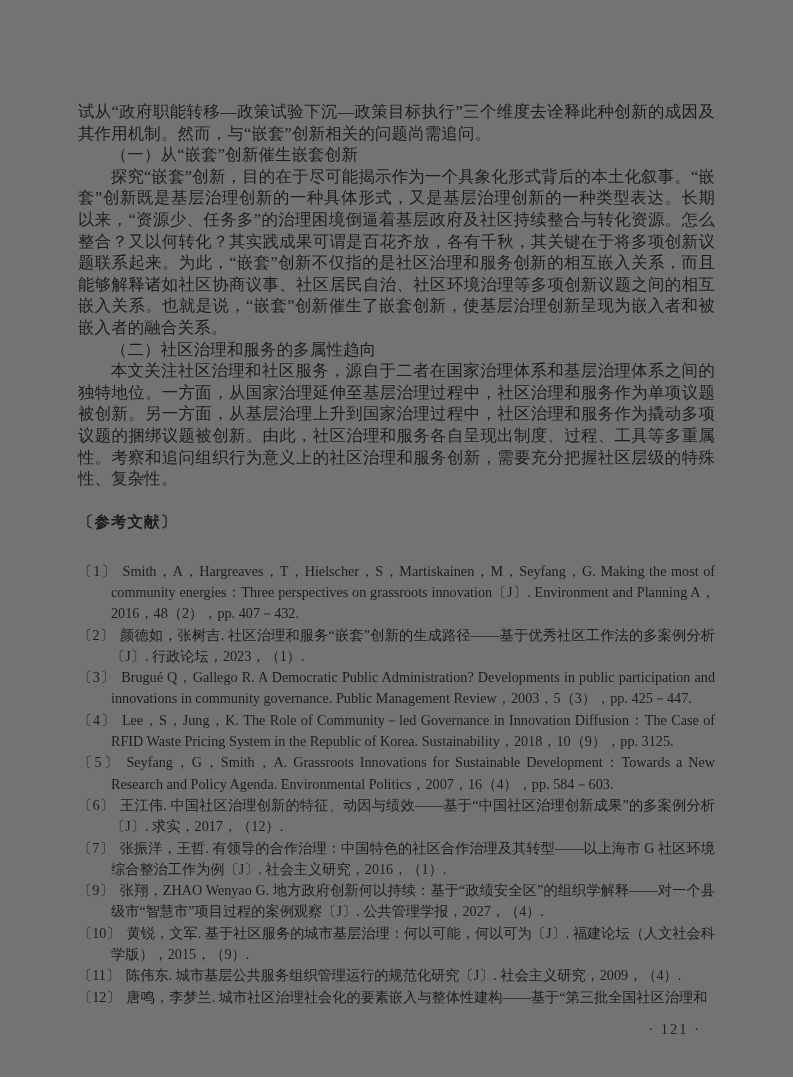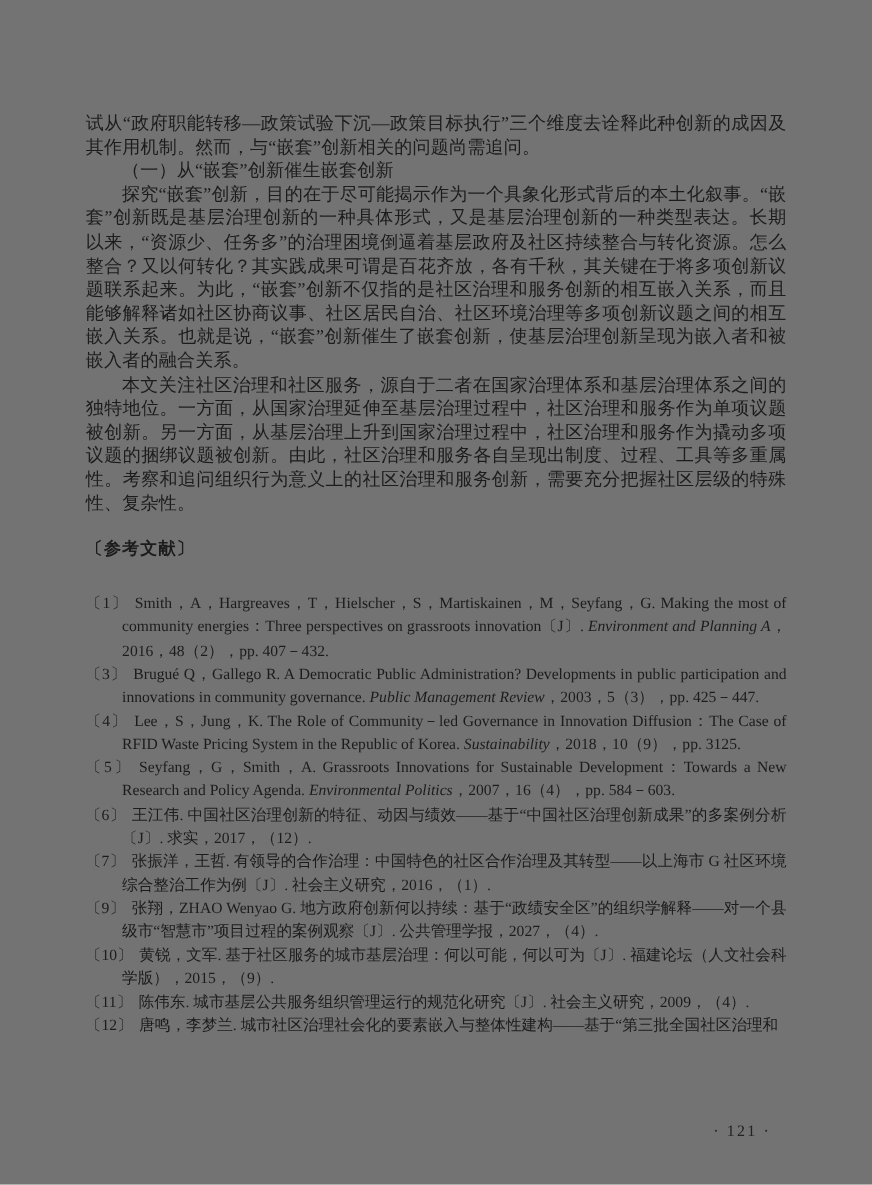--- a/index.html
+++ b/index.html
@@ -65,6 +65,7 @@
     <p class="para">试从“政府职能转移—政策试验下沉—政策目标执行”三个维度去诠释此种创新的成因及其作用机制。然而，与“嵌套”创新相关的问题尚需追问。</p>
     <p class="para indent">（一）从“嵌套”创新催生嵌套创新</p>
     <p class="para indent">探究“嵌套”创新，目的在于尽可能揭示作为一个具象化形式背后的本土化叙事。“嵌套”创新既是基层治理创新的一种具体形式，又是基层治理创新的一种类型表达。长期以来，“资源少、任务多”的治理困境倒逼着基层政府及社区持续整合与转化资源。怎么整合？又以何转化？其实践成果可谓是百花齐放，各有千秋，其关键在于将多项创新议题联系起来。为此，“嵌套”创新不仅指的是社区治理和服务创新的相互嵌入关系，而且能够解释诸如社区协商议事、社区居民自治、社区环境治理等多项创新议题之间的相互嵌入关系。也就是说，“嵌套”创新催生了嵌套创新，使基层治理创新呈现为嵌入者和被嵌入者的融合关系。</p>
+    <p class="para indent">（二）社区治理和服务的多属性趋向</p>
     <p class="para indent">本文关注社区治理和社区服务，源自于二者在国家治理体系和基层治理体系之间的独特地位。一方面，从国家治理延伸至基层治理过程中，社区治理和服务作为单项议题被创新。另一方面，从基层治理上升到国家治理过程中，社区治理和服务作为撬动多项议题的捆绑议题被创新。由此，社区治理和服务各自呈现出制度、过程、工具等多重属性。考察和追问组织行为意义上的社区治理和服务创新，需要充分把握社区层级的特殊性、复杂性。</p>
 
     <h3 class="ref-heading">〔参考文献〕</h3>

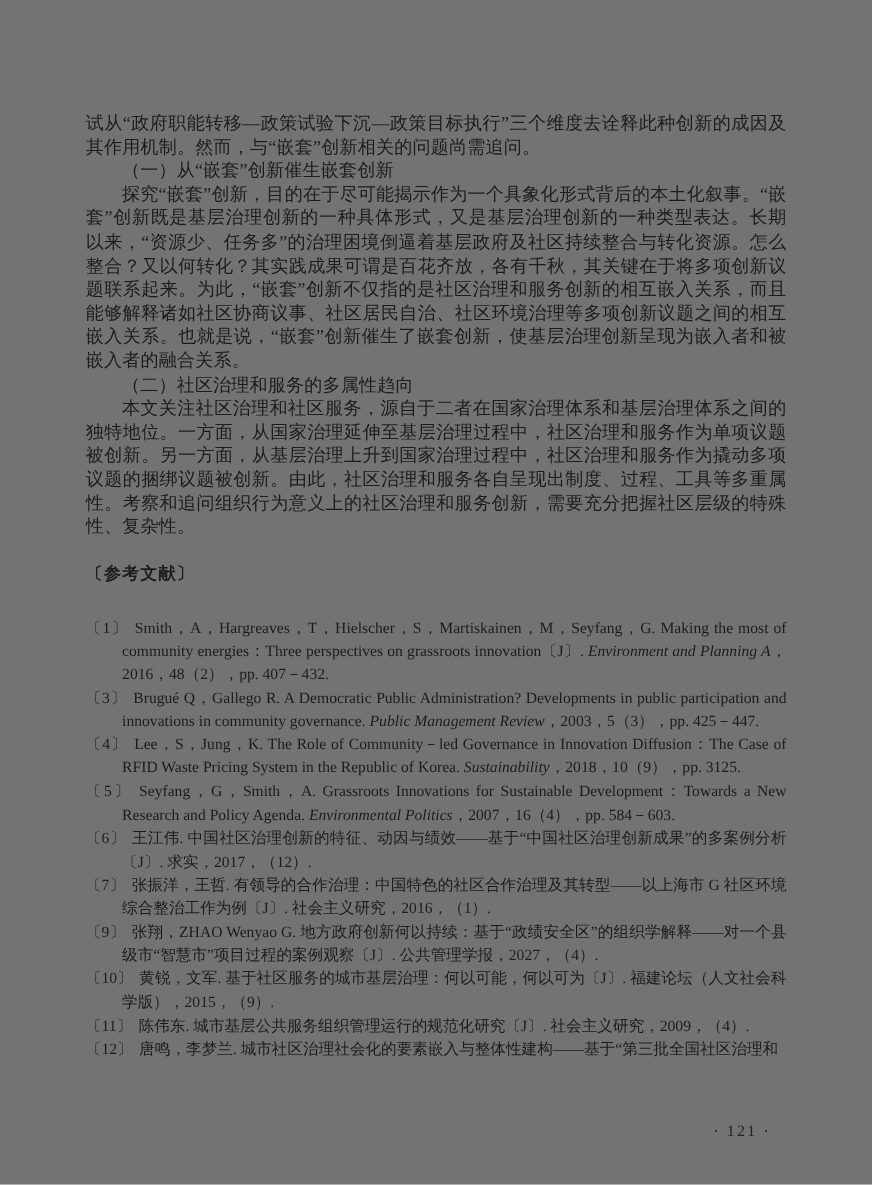--- a/index.html
+++ b/index.html
@@ -47,7 +47,7 @@
     text-indent: -33px;
   }
   .ref-label { margin-right: 6px; white-space: nowrap; }
-  .italic { font-style: italic; }
+  .italic { }
   .page-number {
     position: absolute;
     top: 1021px;

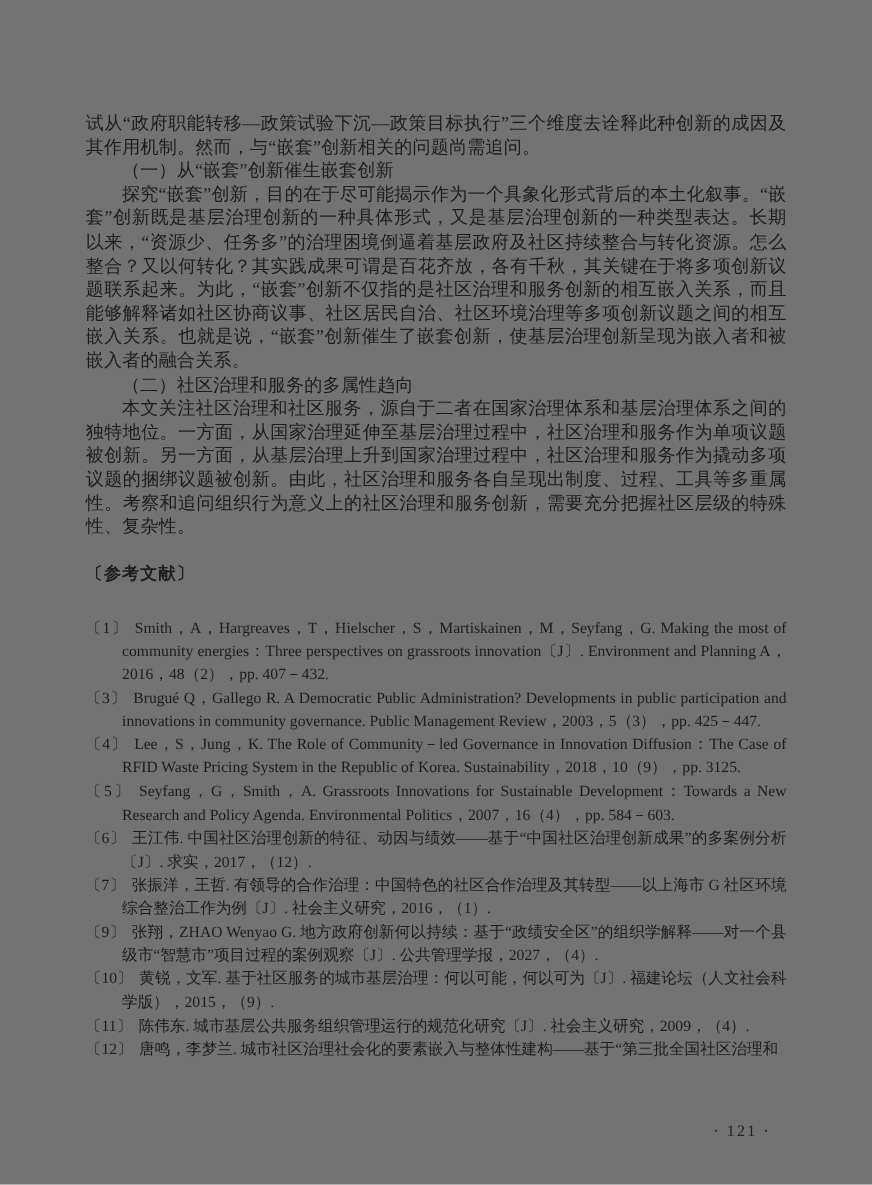--- a/index.html
+++ b/index.html
@@ -71,6 +71,7 @@
     <h3 class="ref-heading">〔参考文献〕</h3>
     <div class="ref-list">
         <div class="ref-item"><span class="ref-label">〔1〕</span><span>Smith，A，Hargreaves，T，Hielscher，S，Martiskainen，M，Seyfang，G. Making the most of community energies：Three perspectives on grassroots innovation〔J〕. </span><span class="italic">Environment and Planning A</span><span>，2016，48（2），pp. 407－432.</span></div>
+        <div class="ref-item"><span class="ref-label">〔2〕</span><span>颜德如，张树吉. 社区治理和服务“嵌套”创新的生成路径——基于优秀社区工作法的多案例分析〔J〕. 行政论坛，2023，（1）.</span></div>
         <div class="ref-item"><span class="ref-label">〔3〕</span><span>Brugué Q，Gallego R. A Democratic Public Administration? Developments in public participation and innovations in community governance. </span><span class="italic">Public Management Review</span><span>，2003，5（3），pp. 425－447.</span></div>
         <div class="ref-item"><span class="ref-label">〔4〕</span><span>Lee，S，Jung，K. The Role of Community－led Governance in Innovation Diffusion：The Case of RFID Waste Pricing System in the Republic of Korea. </span><span class="italic">Sustainability</span><span>，2018，10（9），pp. 3125.</span></div>
         <div class="ref-item"><span class="ref-label">〔5〕</span><span>Seyfang，G，Smith，A. Grassroots Innovations for Sustainable Development：Towards a New Research and Policy Agenda. </span><span class="italic">Environmental Politics</span><span>，2007，16（4），pp. 584－603.</span></div>

